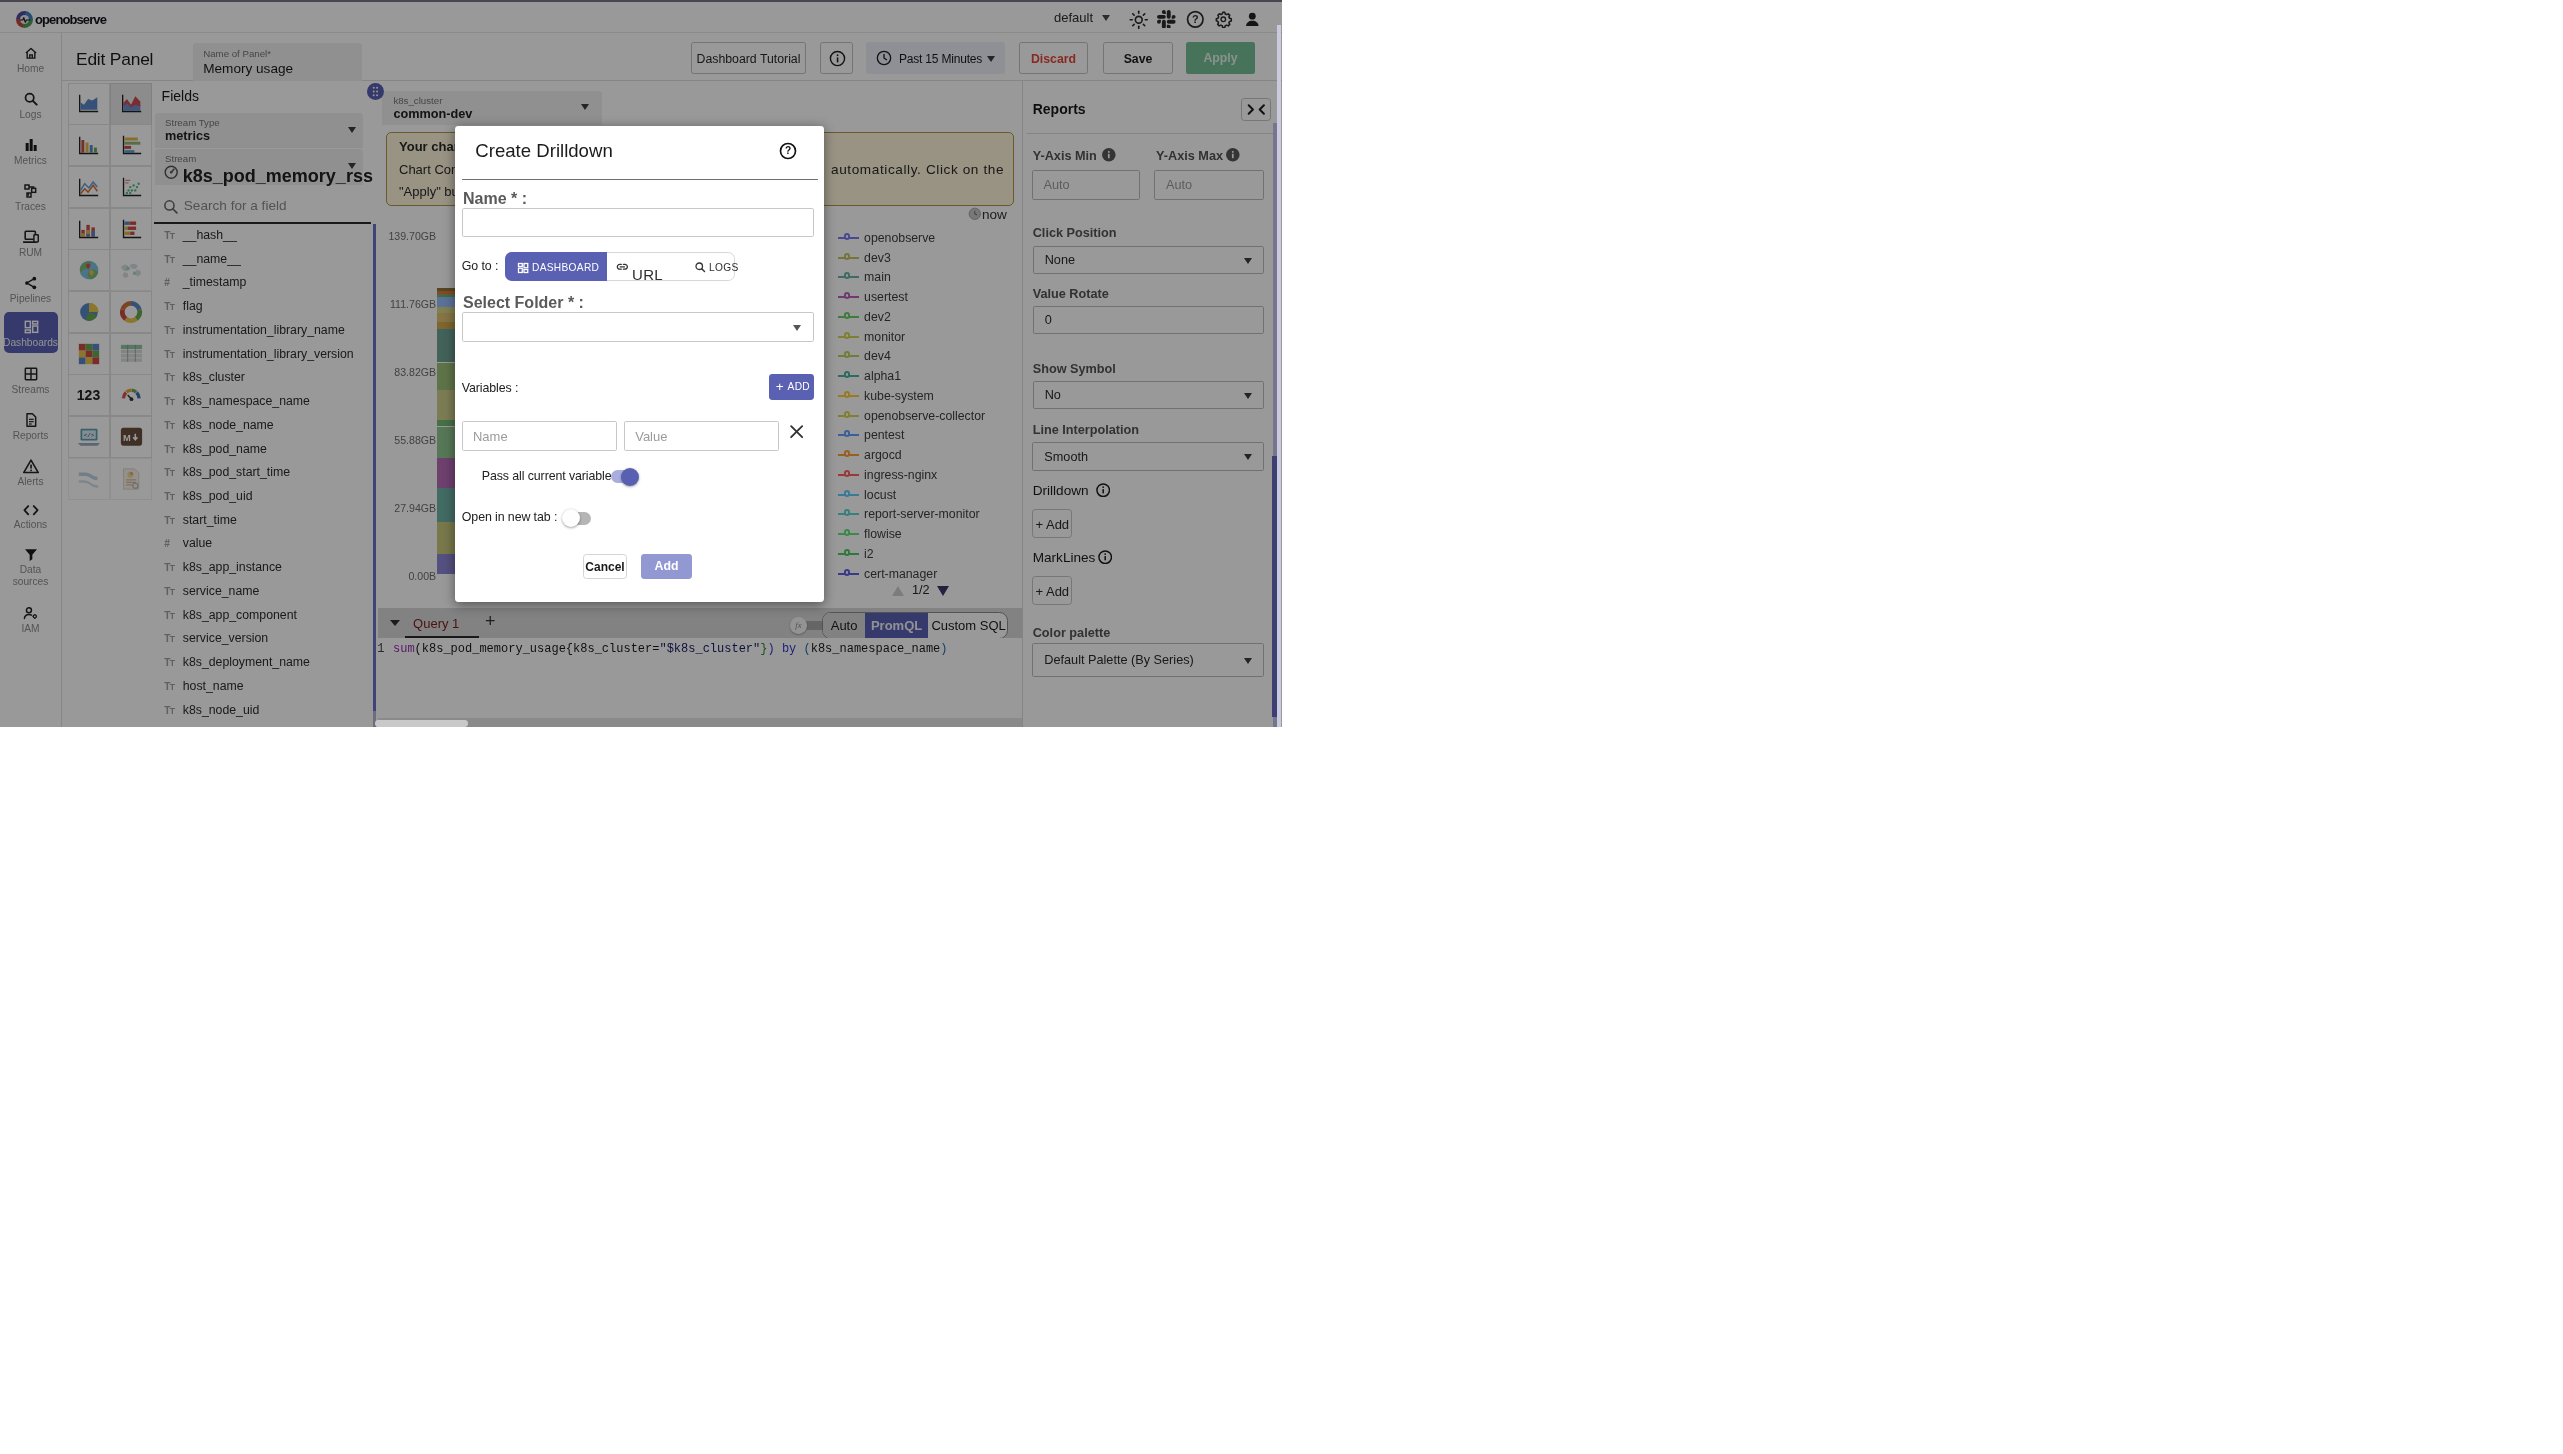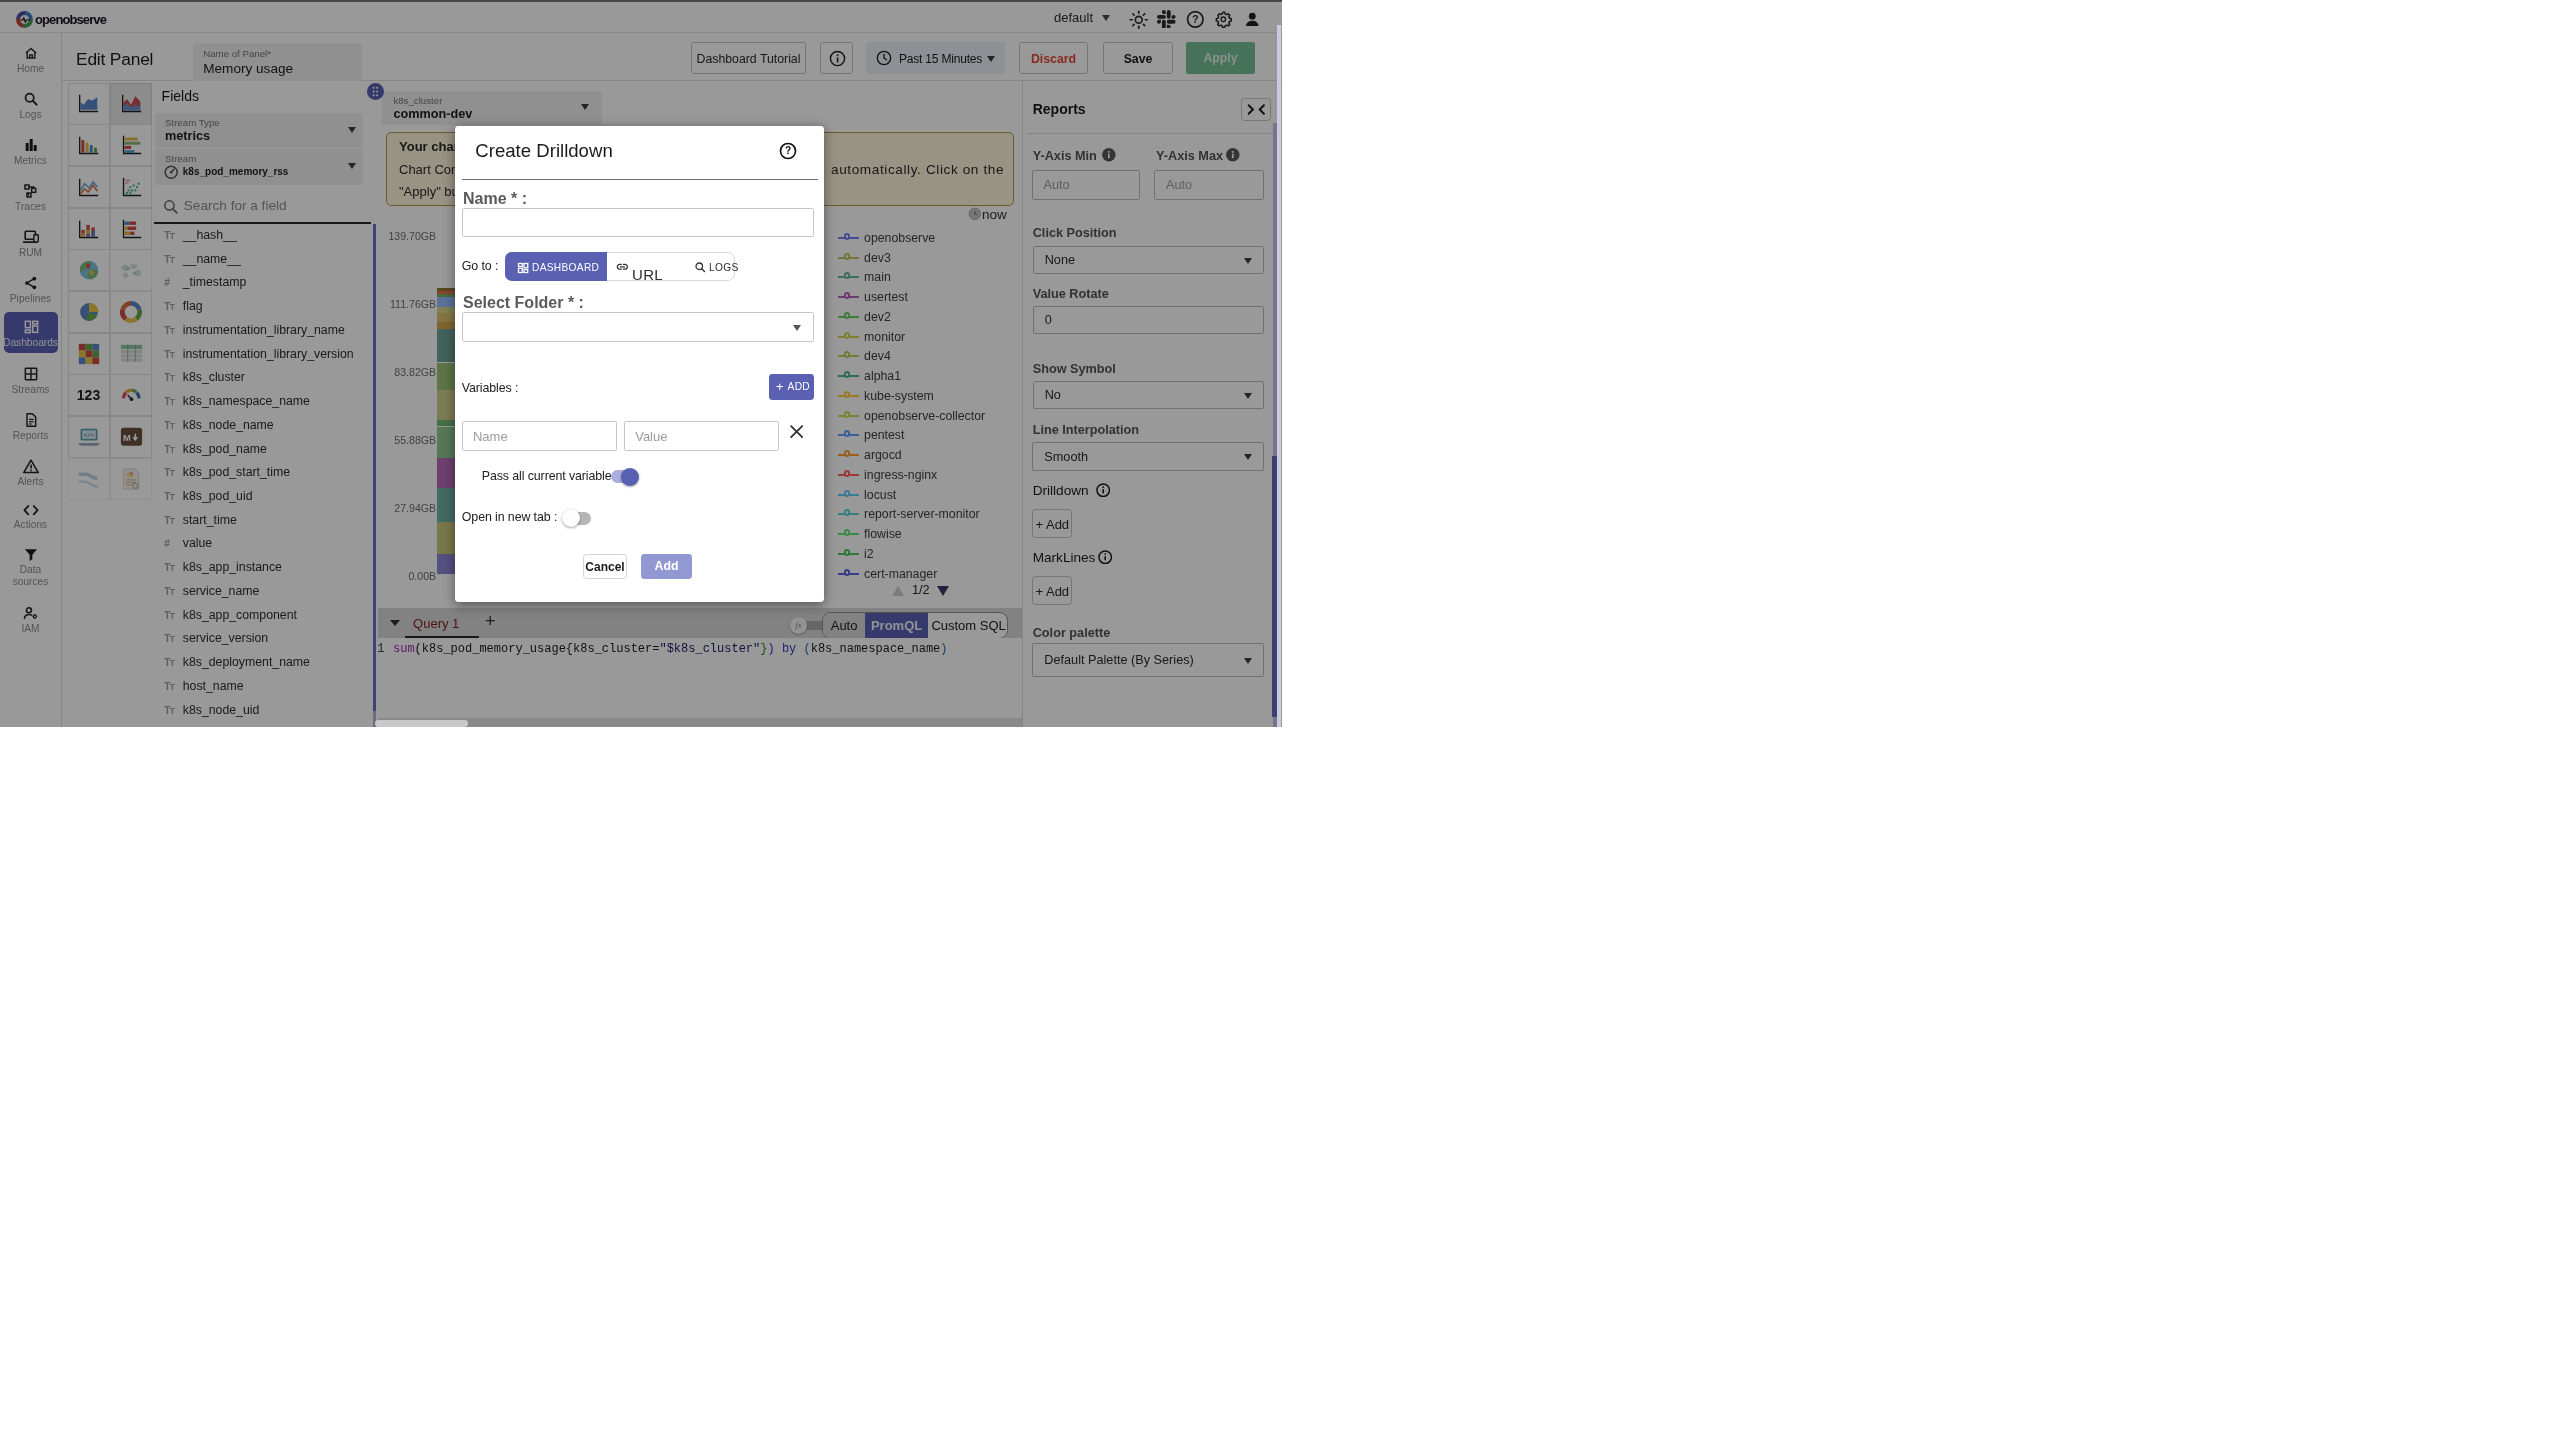--- a/index.html
+++ b/index.html
@@ -482,7 +482,7 @@
           <path d="M12 12L16.5 7" stroke="#555" stroke-width="2.6" stroke-linecap="round"></path>
           <circle cx="12" cy="12" r="2" fill="#555"></circle>
         </svg>
-      <div class="abs" style="left:28px; top:17px; font-size:10px; font-weight:bold; color:#222;">k8s_pod_memory_rss</div>
+      <div class="abs" style="left:28px; top:17px; font-size:18px; font-weight:bold; color:#222;">k8s_pod_memory_rss</div>
       <div class="abs caret" style="right:6.8px; top:14.4px;"></div>
     </div>
     <div class="abs" style="left:0.8px; top:110px; width:217px; height:31px;">

